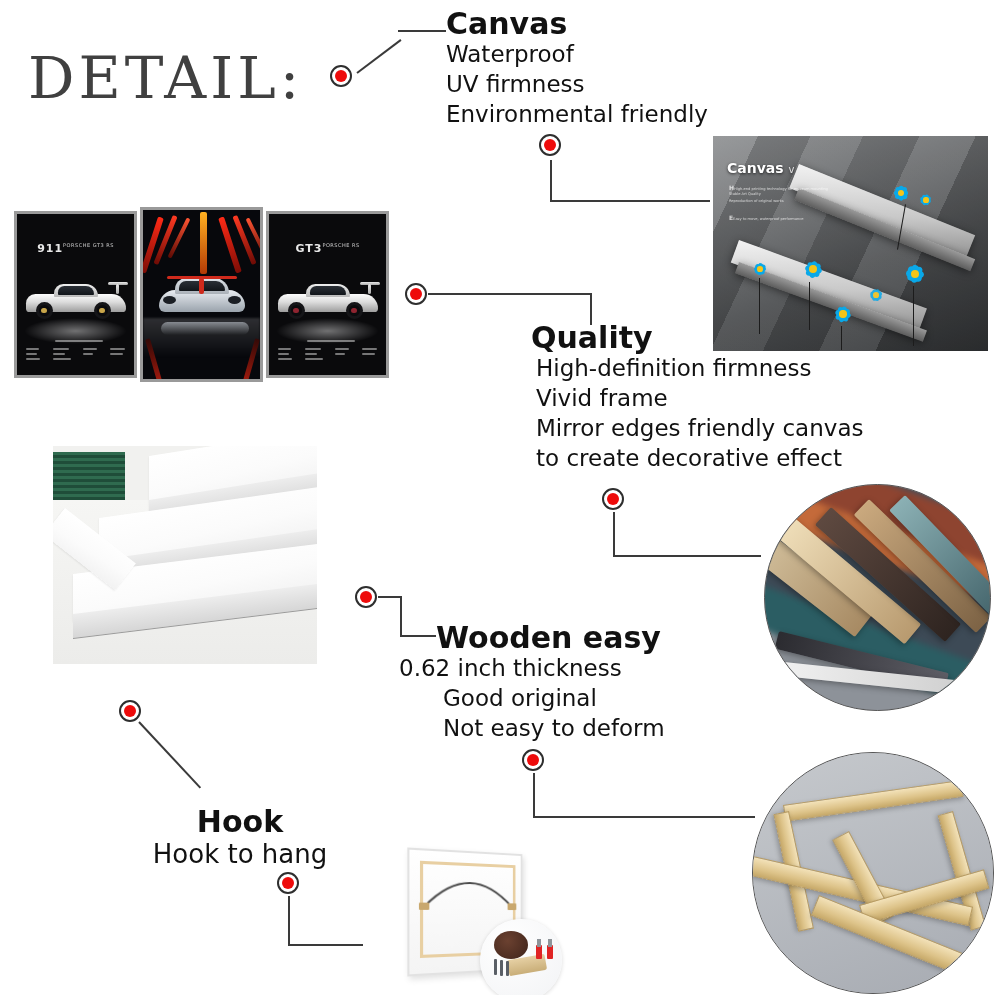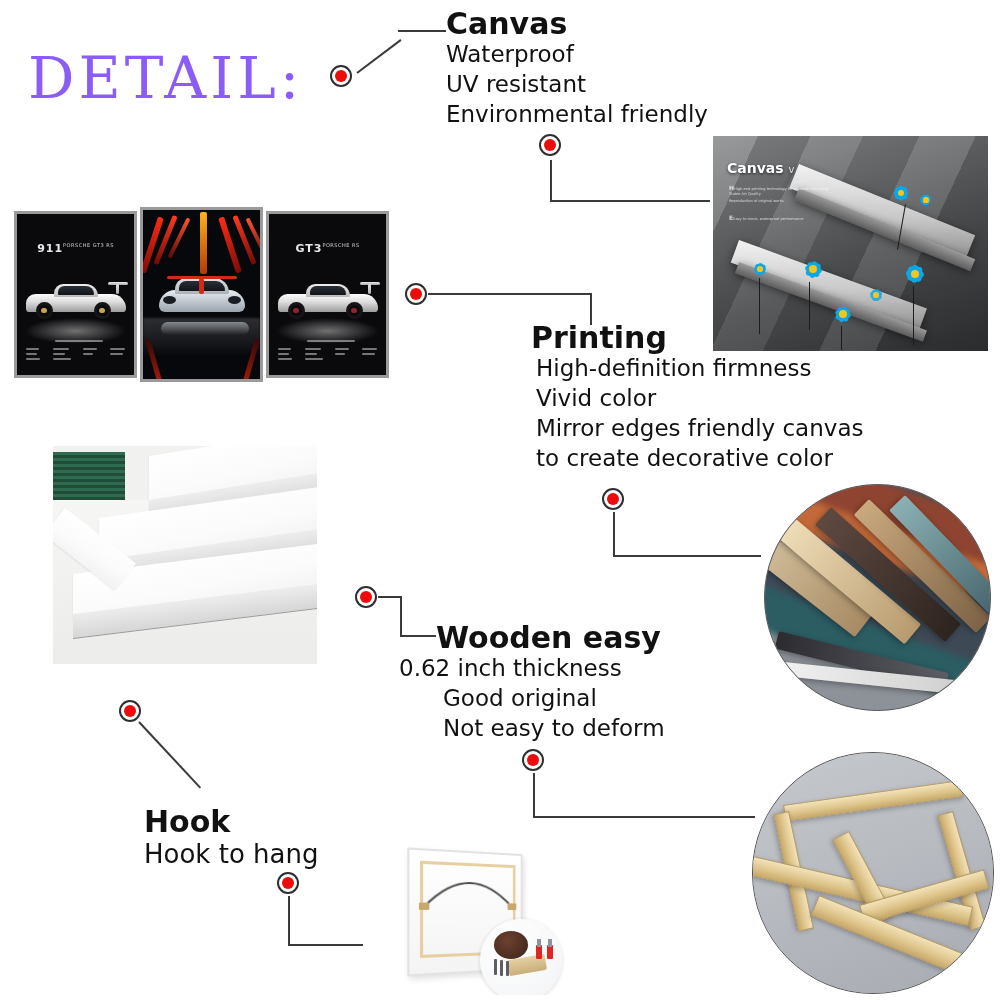--- a/index.html
+++ b/index.html
@@ -27,7 +27,7 @@
     font-family: "DejaVu Serif", serif;
     font-size: 58px;
     letter-spacing: 4px;
-    color: #8b5cf6;
+    color: #404040;
     white-space: nowrap;
   }
 

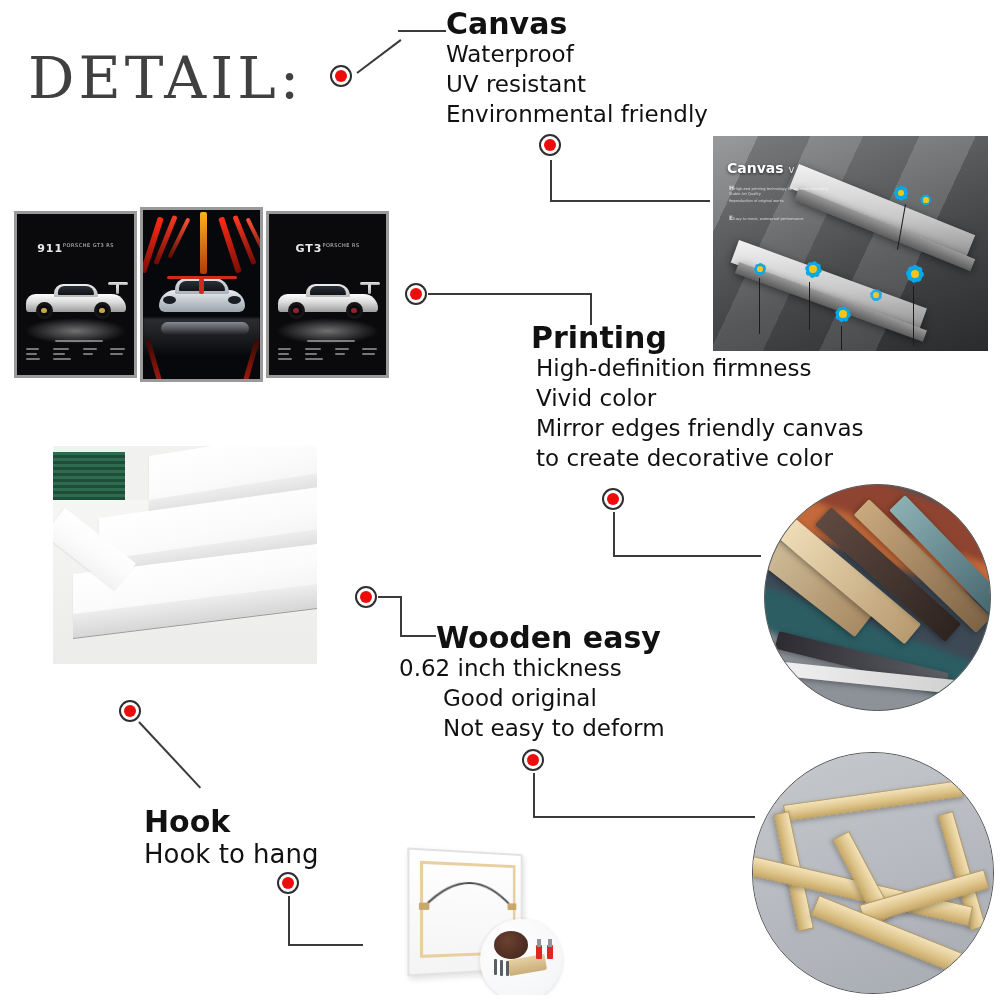--- a/index.html
+++ b/index.html
@@ -299,7 +299,7 @@
   <div class="callout" style="left:446px; top:8px;">
     <div class="head">Canvas</div>
     <div class="line">Waterproof</div>
-    <div class="line">UV resistant</div>
+    <div class="line">UV firmness</div>
     <div class="line">Environmental friendly</div>
   </div>
 

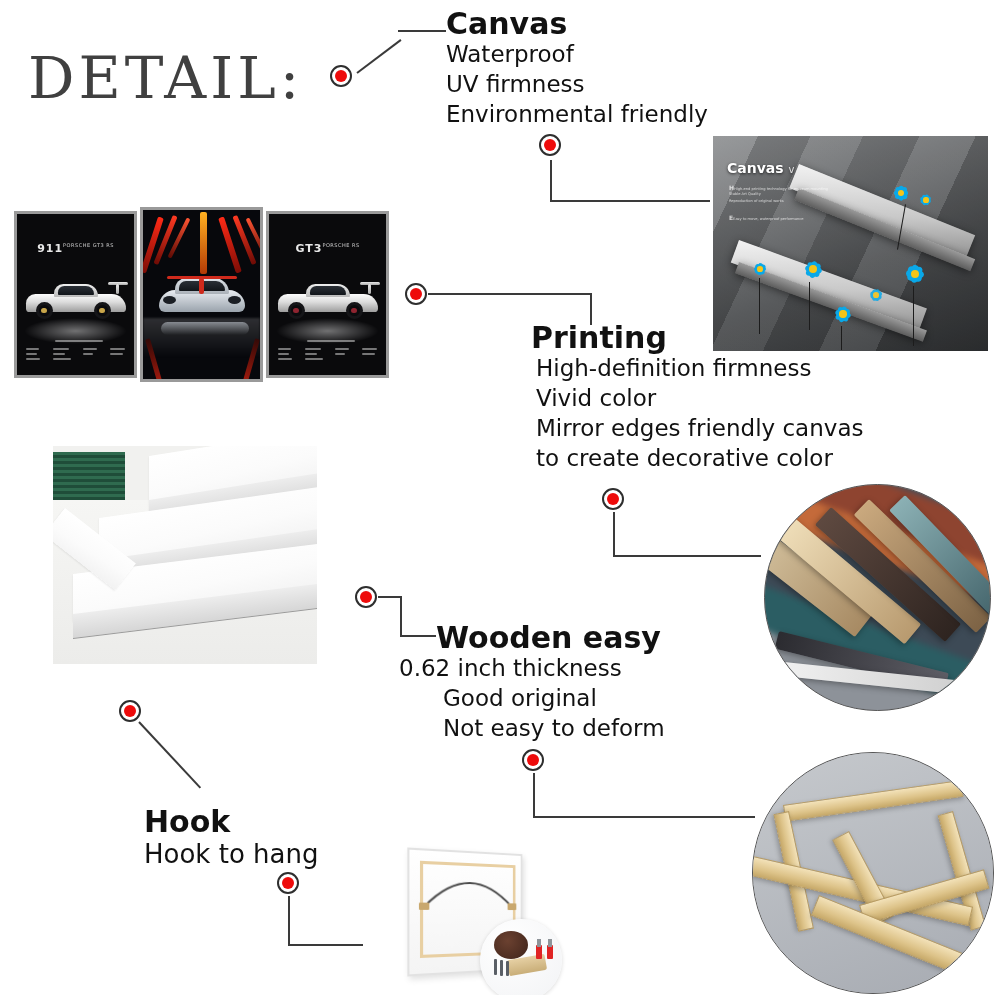--- a/index.html
+++ b/index.html
@@ -304,7 +304,7 @@
   </div>
 
   <div class="callout" style="left:531px; top:322px;">
-    <div class="head">Printing</div>
+    <div class="head">Quality</div>
     <div class="line" style="margin-left:5px;">High-definition firmness</div>
     <div class="line" style="margin-left:5px;">Vivid color</div>
     <div class="line" style="margin-left:5px;">Mirror edges friendly canvas</div>

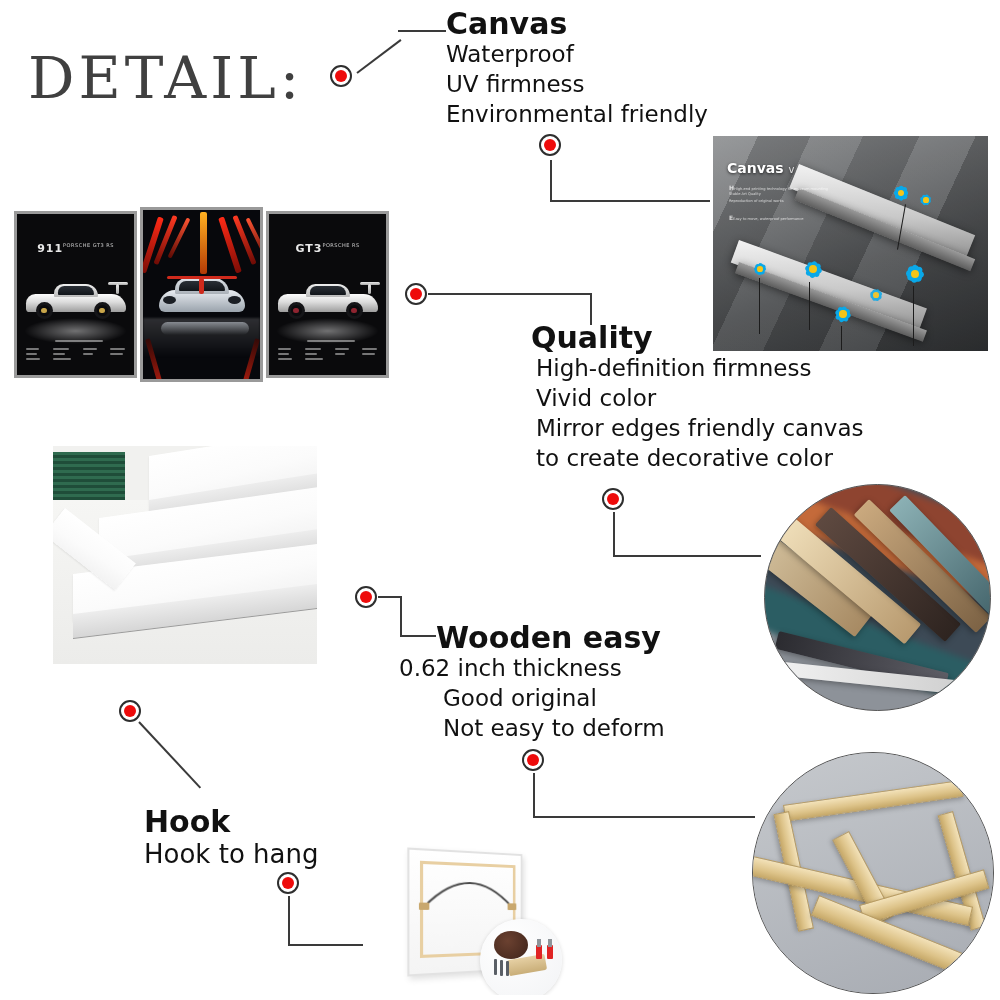--- a/index.html
+++ b/index.html
@@ -306,7 +306,7 @@
   <div class="callout" style="left:531px; top:322px;">
     <div class="head">Quality</div>
     <div class="line" style="margin-left:5px;">High-definition firmness</div>
-    <div class="line" style="margin-left:5px;">Vivid color</div>
+    <div class="line" style="margin-left:5px;">Vivid frame</div>
     <div class="line" style="margin-left:5px;">Mirror edges friendly canvas</div>
     <div class="line" style="margin-left:5px;">to create decorative color</div>
   </div>

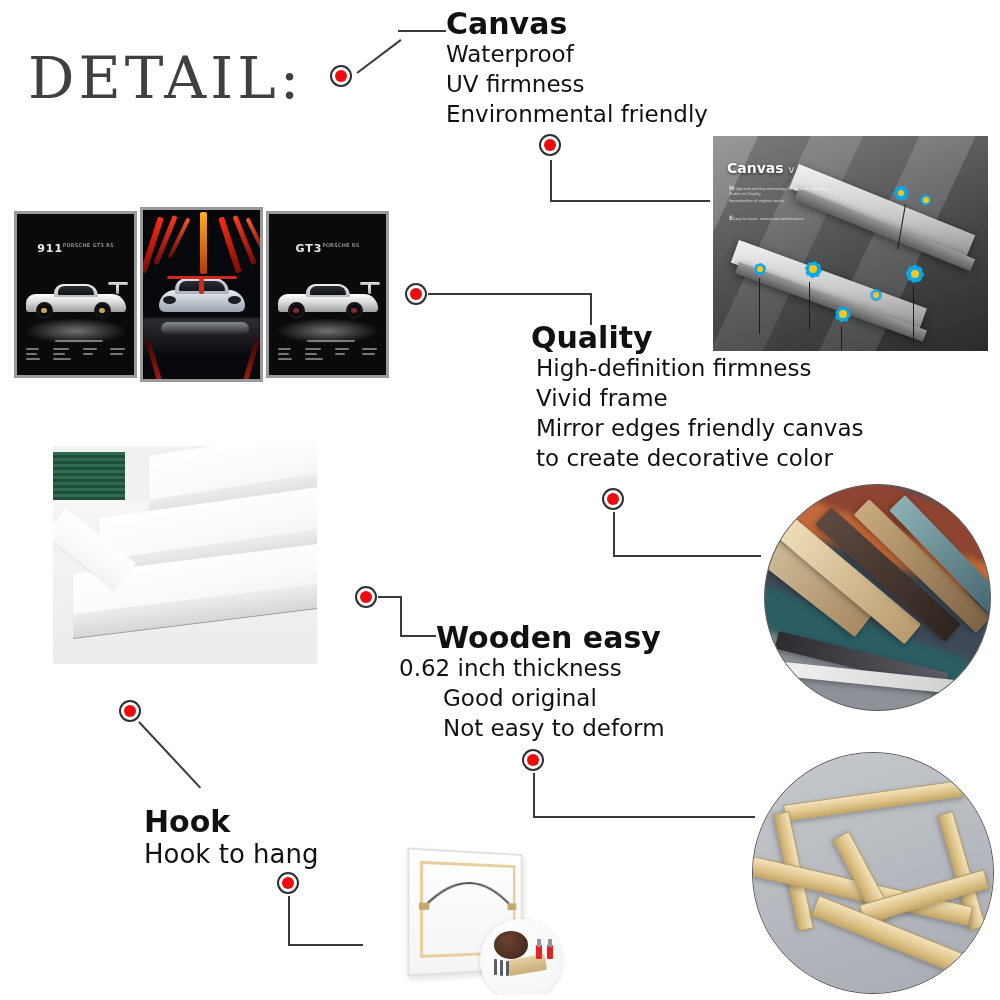--- a/index.html
+++ b/index.html
@@ -308,7 +308,7 @@
     <div class="line" style="margin-left:5px;">High-definition firmness</div>
     <div class="line" style="margin-left:5px;">Vivid frame</div>
     <div class="line" style="margin-left:5px;">Mirror edges friendly canvas</div>
-    <div class="line" style="margin-left:5px;">to create decorative color</div>
+    <div class="line" style="margin-left:5px;">to create decorative effect</div>
   </div>
 
   <div class="callout" style="left:399px; top:622px;">

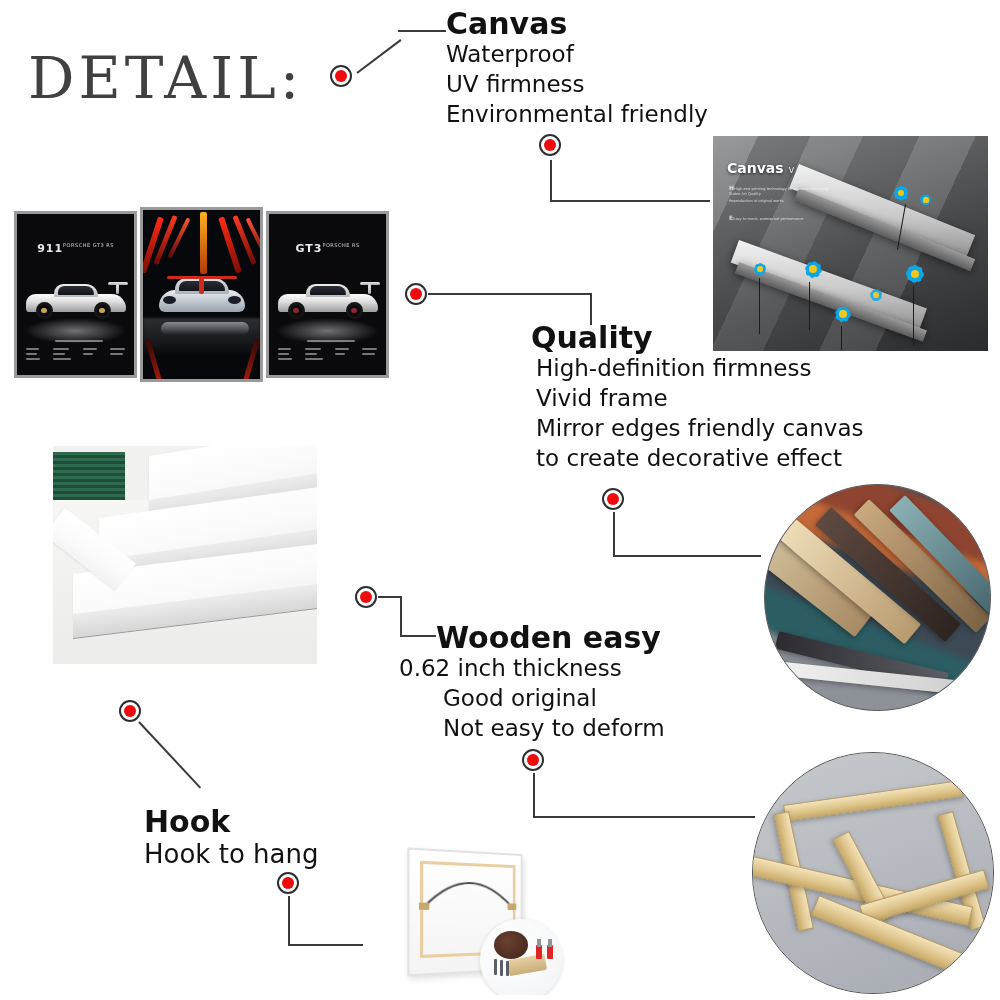--- a/index.html
+++ b/index.html
@@ -47,7 +47,7 @@
     white-space: nowrap;
   }
   .callout.center .line,
-  .callout.center .head { text-align: left; }
+  .callout.center .head { text-align: center; }
 
   
   .dot {

